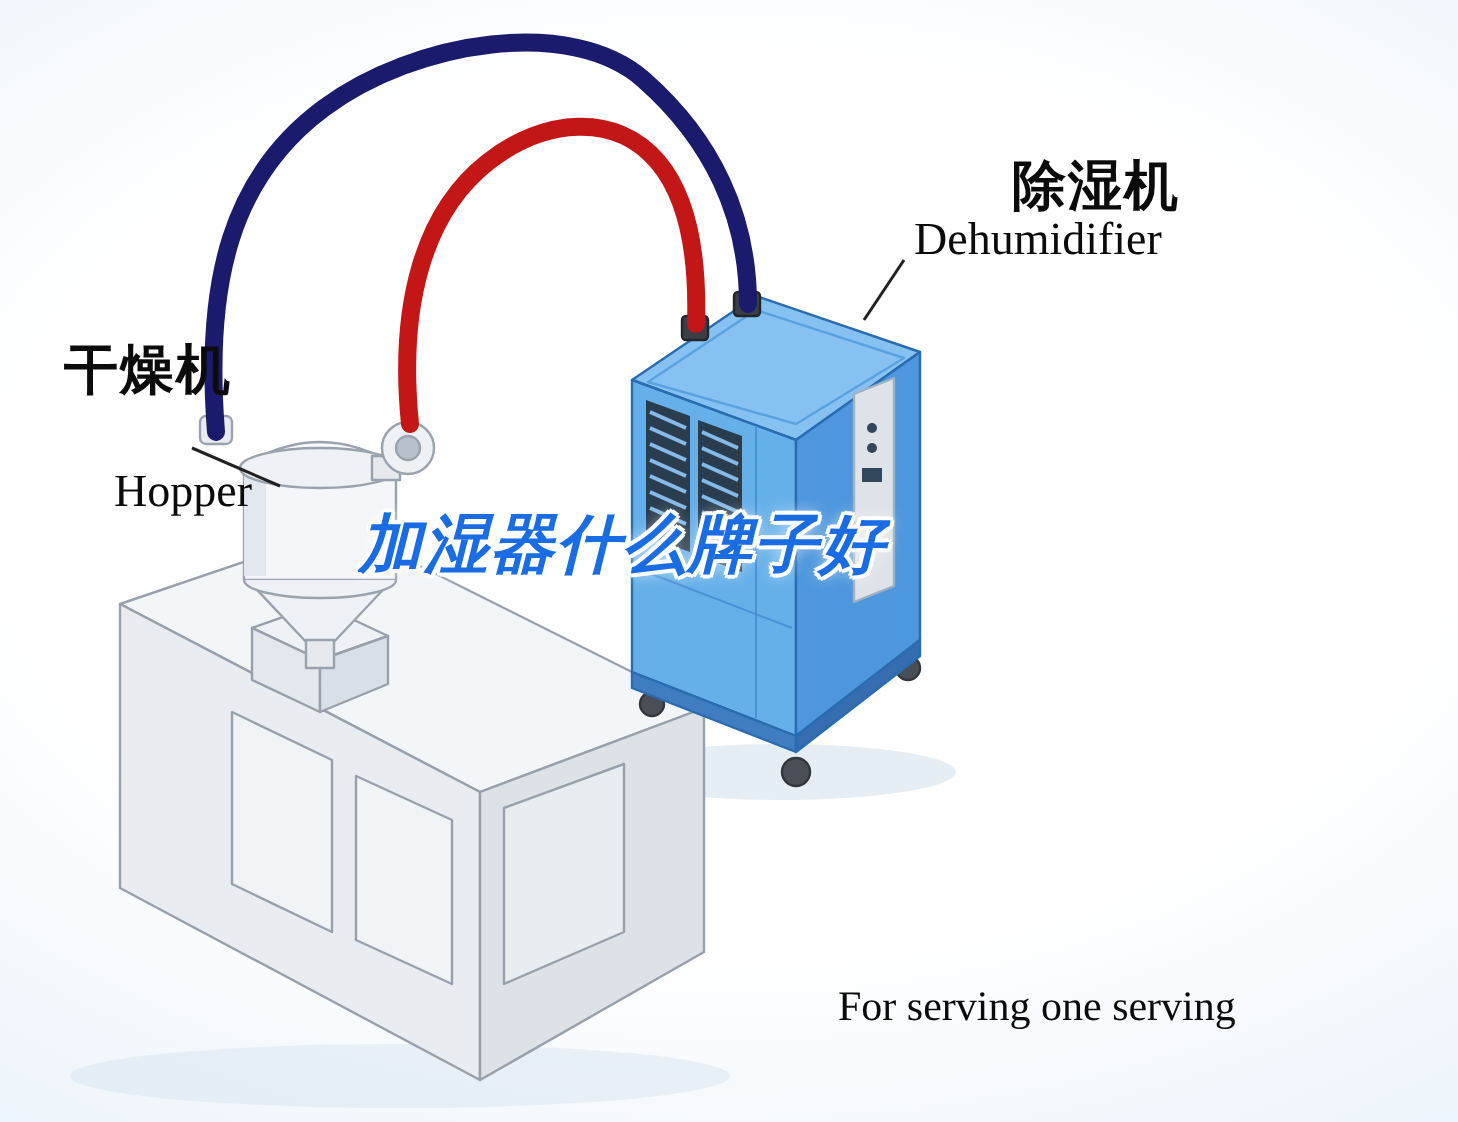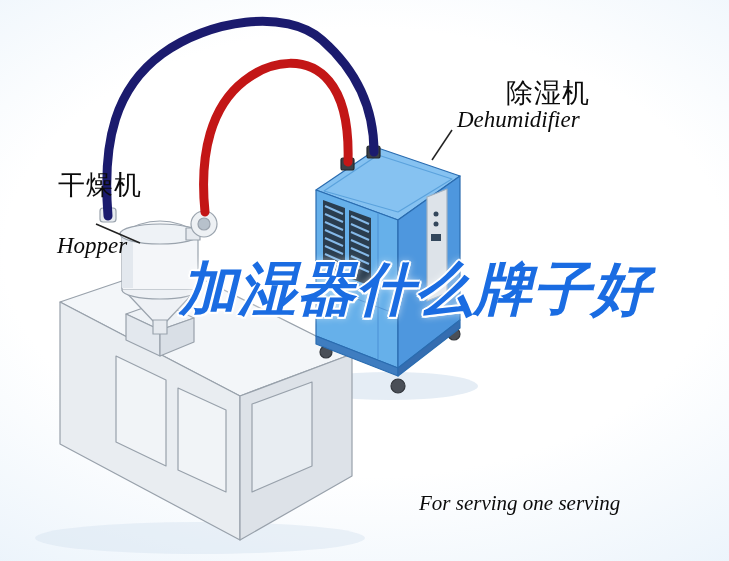--- a/index.html
+++ b/index.html
@@ -11,7 +11,7 @@
   }
   .canvas svg{position:absolute;left:0;top:0;}
   .label-cn{
-    position:absolute;font-weight:normal;color:#0b0b0b;font-size:27px;
+    position:absolute;font-weight:bold;color:#0b0b0b;font-size:27px;
     font-family:"Liberation Sans","DejaVu Sans",sans-serif;letter-spacing:1px;white-space:nowrap;
   }
   .label-en{

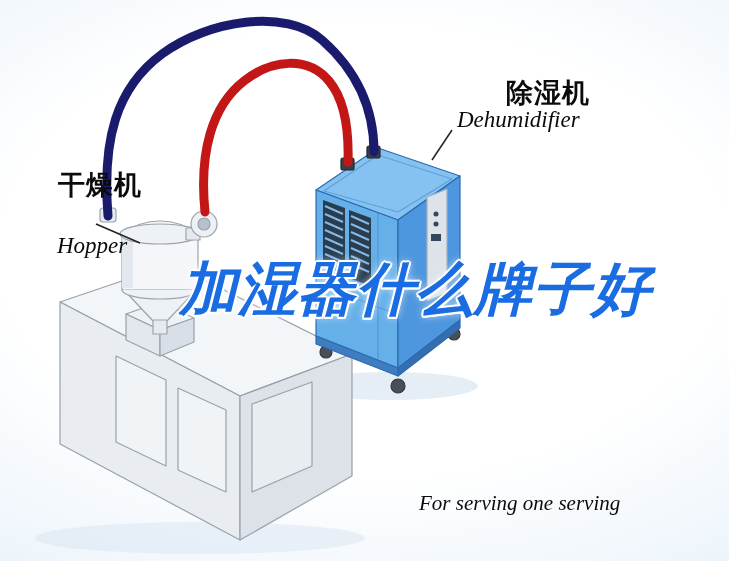--- a/index.html
+++ b/index.html
@@ -16,7 +16,7 @@
   }
   .label-en{
     position:absolute;color:#0b0b0b;font-size:23px;
-    font-family:"Liberation Serif","DejaVu Serif",serif;white-space:nowrap;font-style:italic;
+    font-family:"Liberation Serif","DejaVu Serif",serif;white-space:nowrap;
   }
   #watermark{
     position:absolute;left:179px;top:251px;font-size:58px;font-weight:bold;font-style:italic;

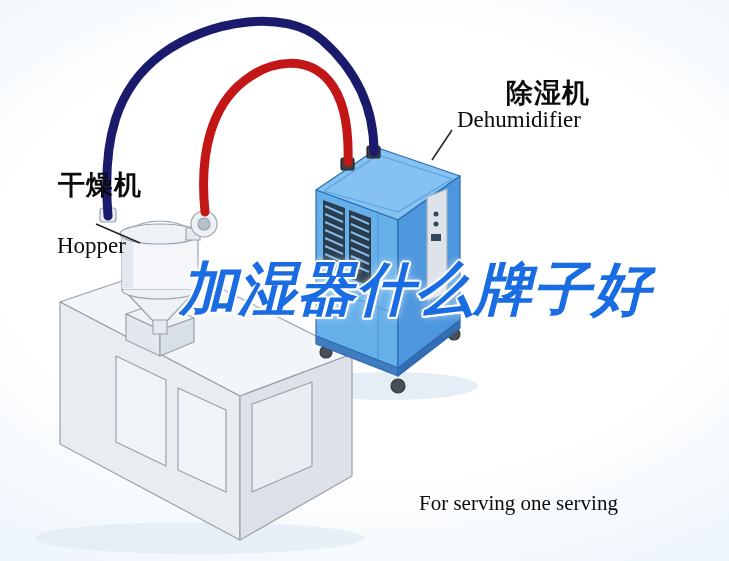--- a/index.html
+++ b/index.html
@@ -28,7 +28,7 @@
   }
   #caption-cn{color:#2d2d2d;font-size:28px;left:411px;top:453px;}
   #caption-en{left:419px;top:491px;font-size:21px;}
-  #dryer-cn{left:58px;top:167px;}
+  #dryer-cn{left:32px;top:167px;}
   #dryer-en{left:57px;top:197px;margin-top:36px;}
   #dehum-cn{left:506px;top:75px;}
   #dehum-en{left:457px;top:107px;}

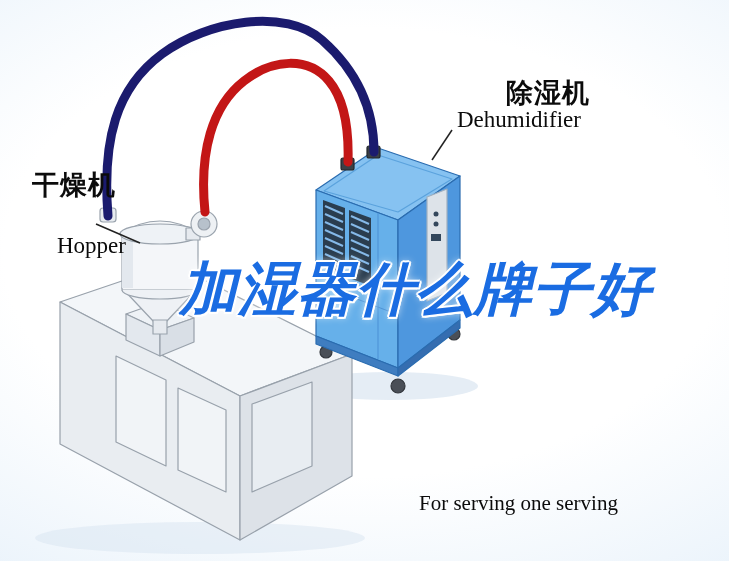--- a/index.html
+++ b/index.html
@@ -19,7 +19,7 @@
     font-family:"Liberation Serif","DejaVu Serif",serif;white-space:nowrap;
   }
   #watermark{
-    position:absolute;left:179px;top:251px;font-size:58px;font-weight:bold;font-style:italic;
+    position:absolute;left:179px;top:251px;font-size:32px;font-weight:bold;font-style:italic;
     color:#1a6ce2;white-space:nowrap;letter-spacing:1px;
     text-shadow:
       -2px 0 #fff, 2px 0 #fff, 0 -2px #fff, 0 2px #fff,

